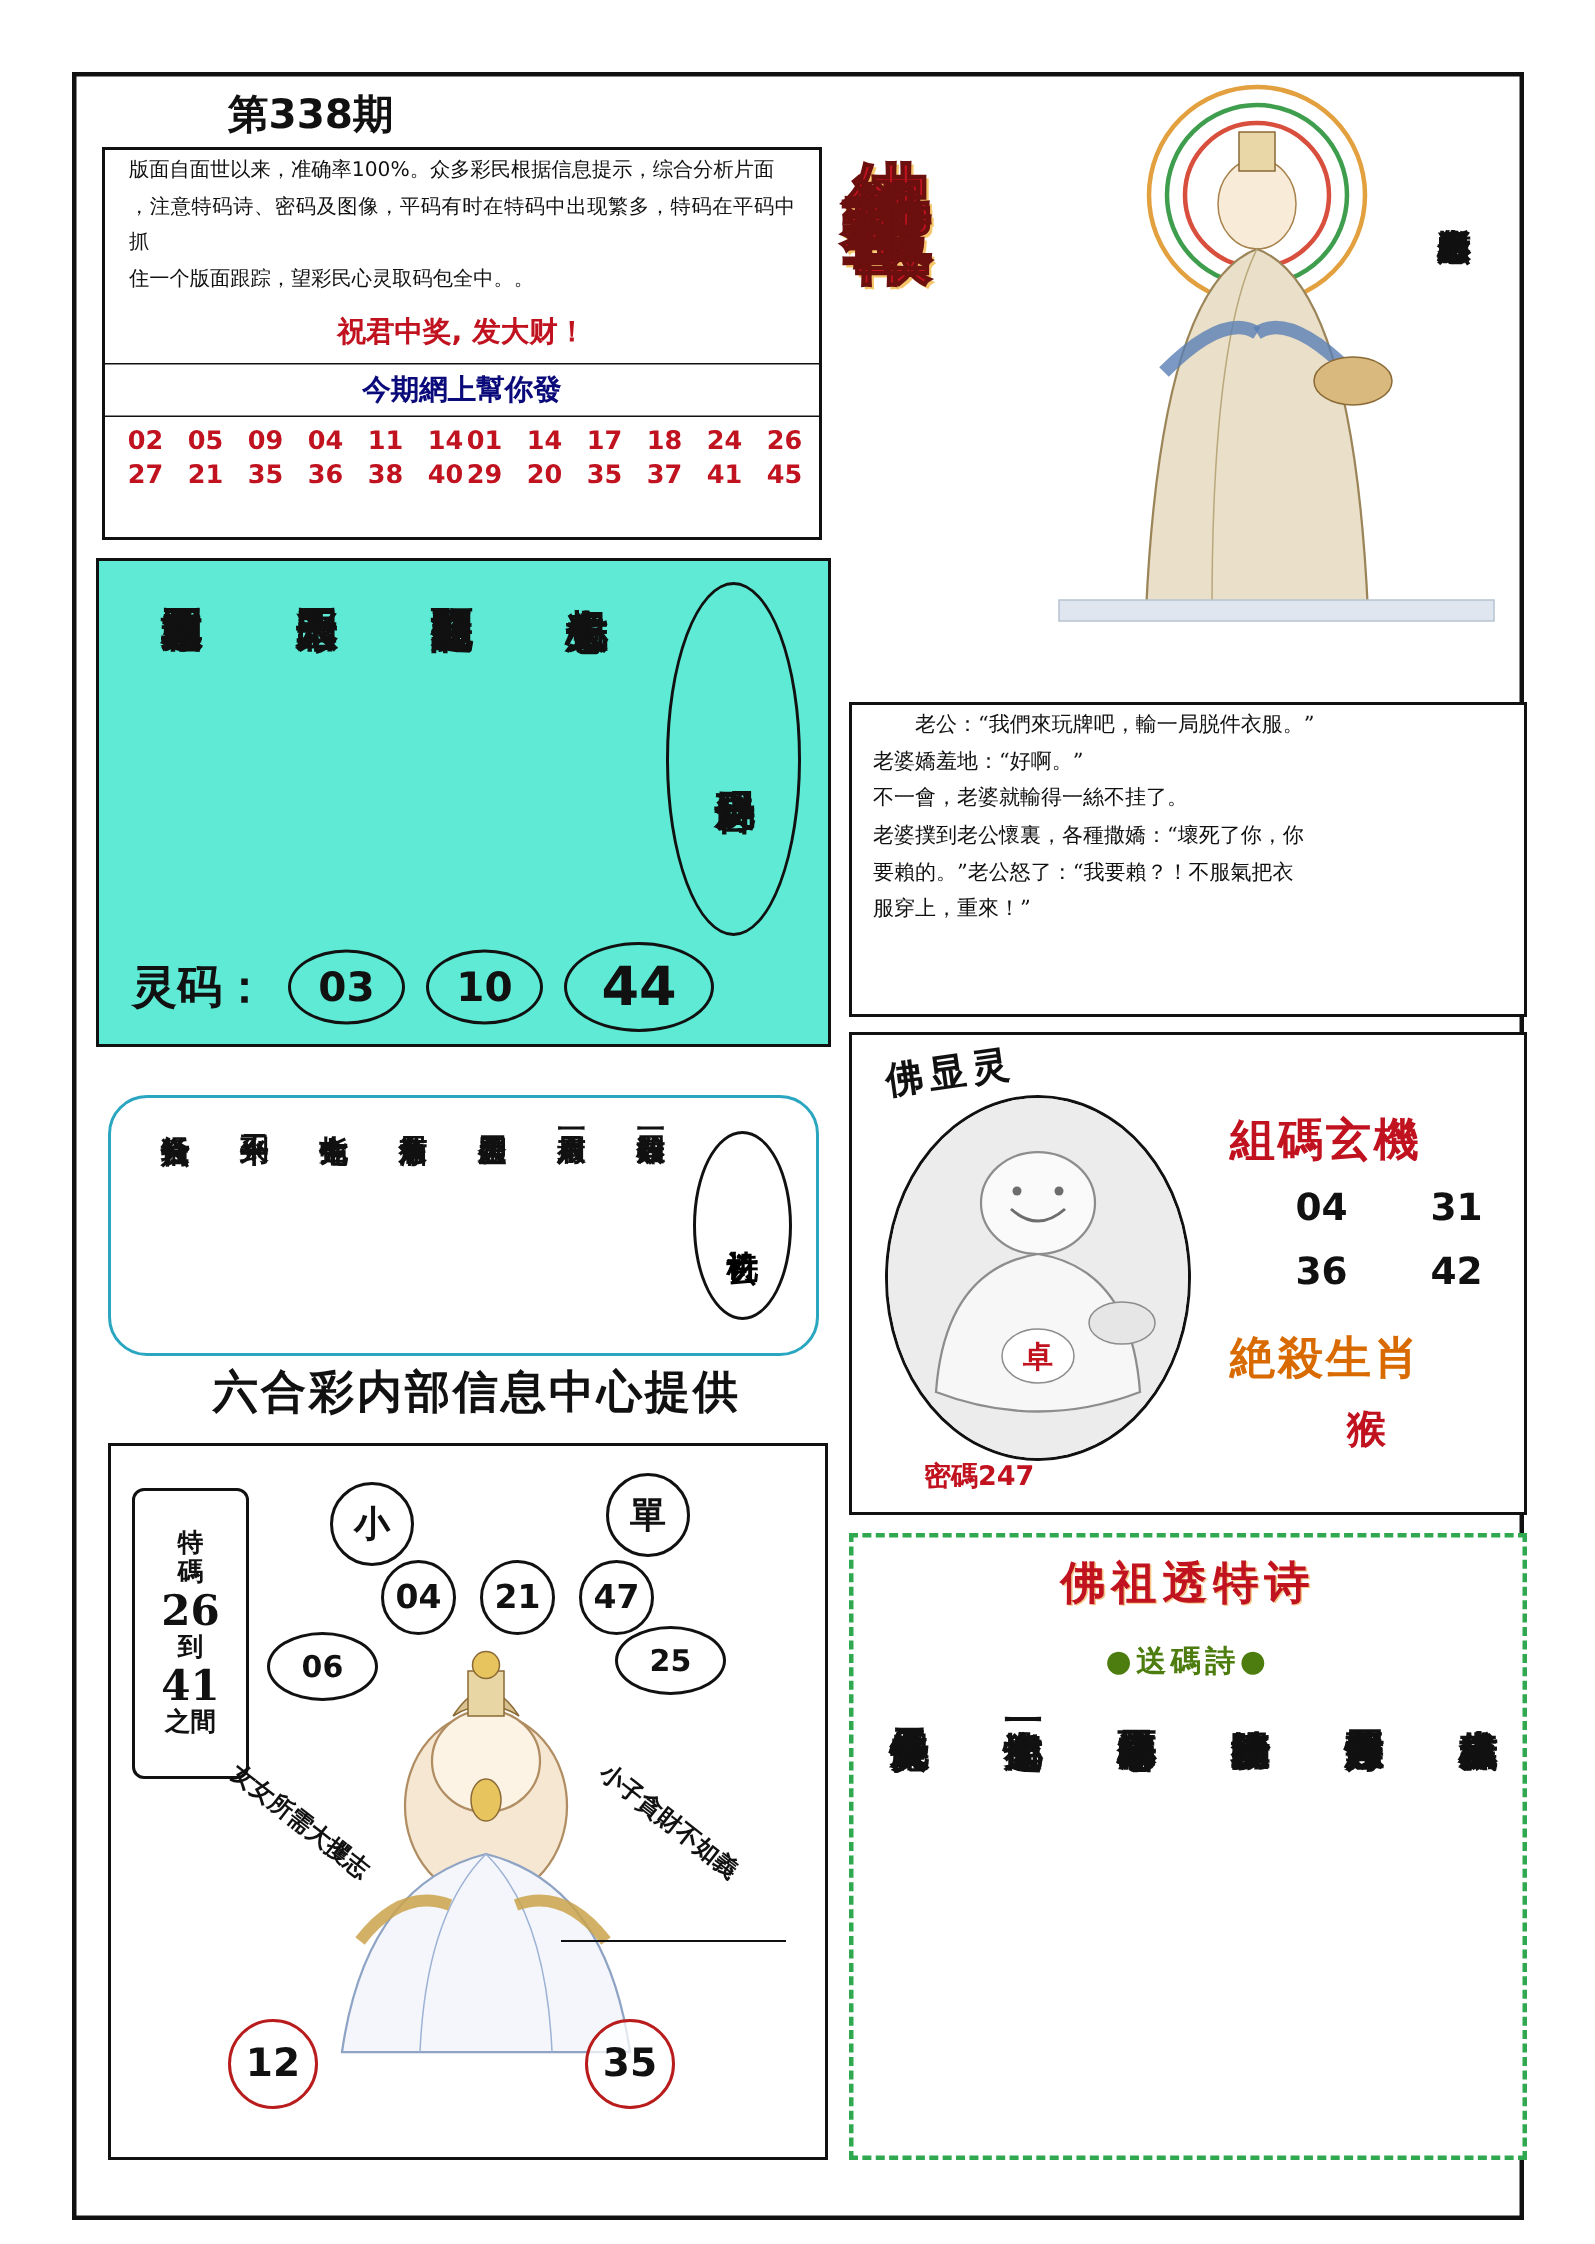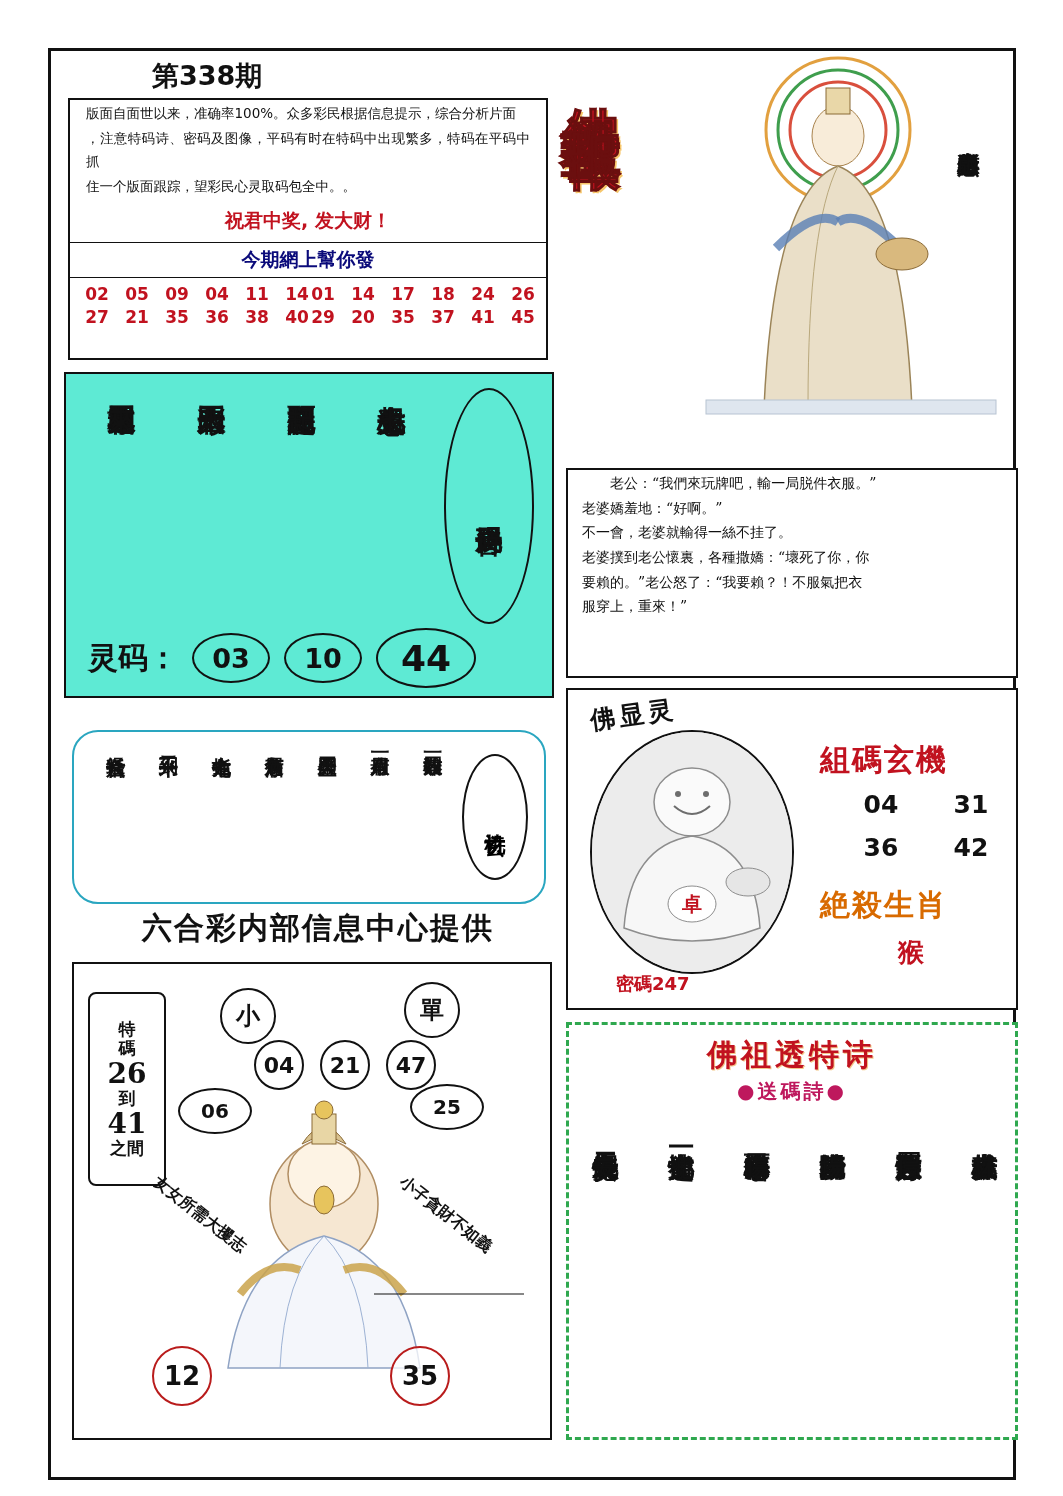--- a/index.html
+++ b/index.html
@@ -250,8 +250,8 @@
     text-shadow:1px 1px 0 #f3c98b;
   }
   .poem .sub{
-    text-align:center;font-size:20px;font-weight:bold;color:#be185d;
-    font-family:"DejaVu Serif","Liberation Serif",serif;letter-spacing:3px;margin-top:2px;
+    text-align:center;font-size:20px;font-weight:bold;color:#4d7c0f;
+    font-family:"DejaVu Serif","Liberation Serif",serif;letter-spacing:3px;margin-top:18px;
   }
   .poem-grid{
     position:absolute;left:18px;top:108px;width:416px;height:292px;

